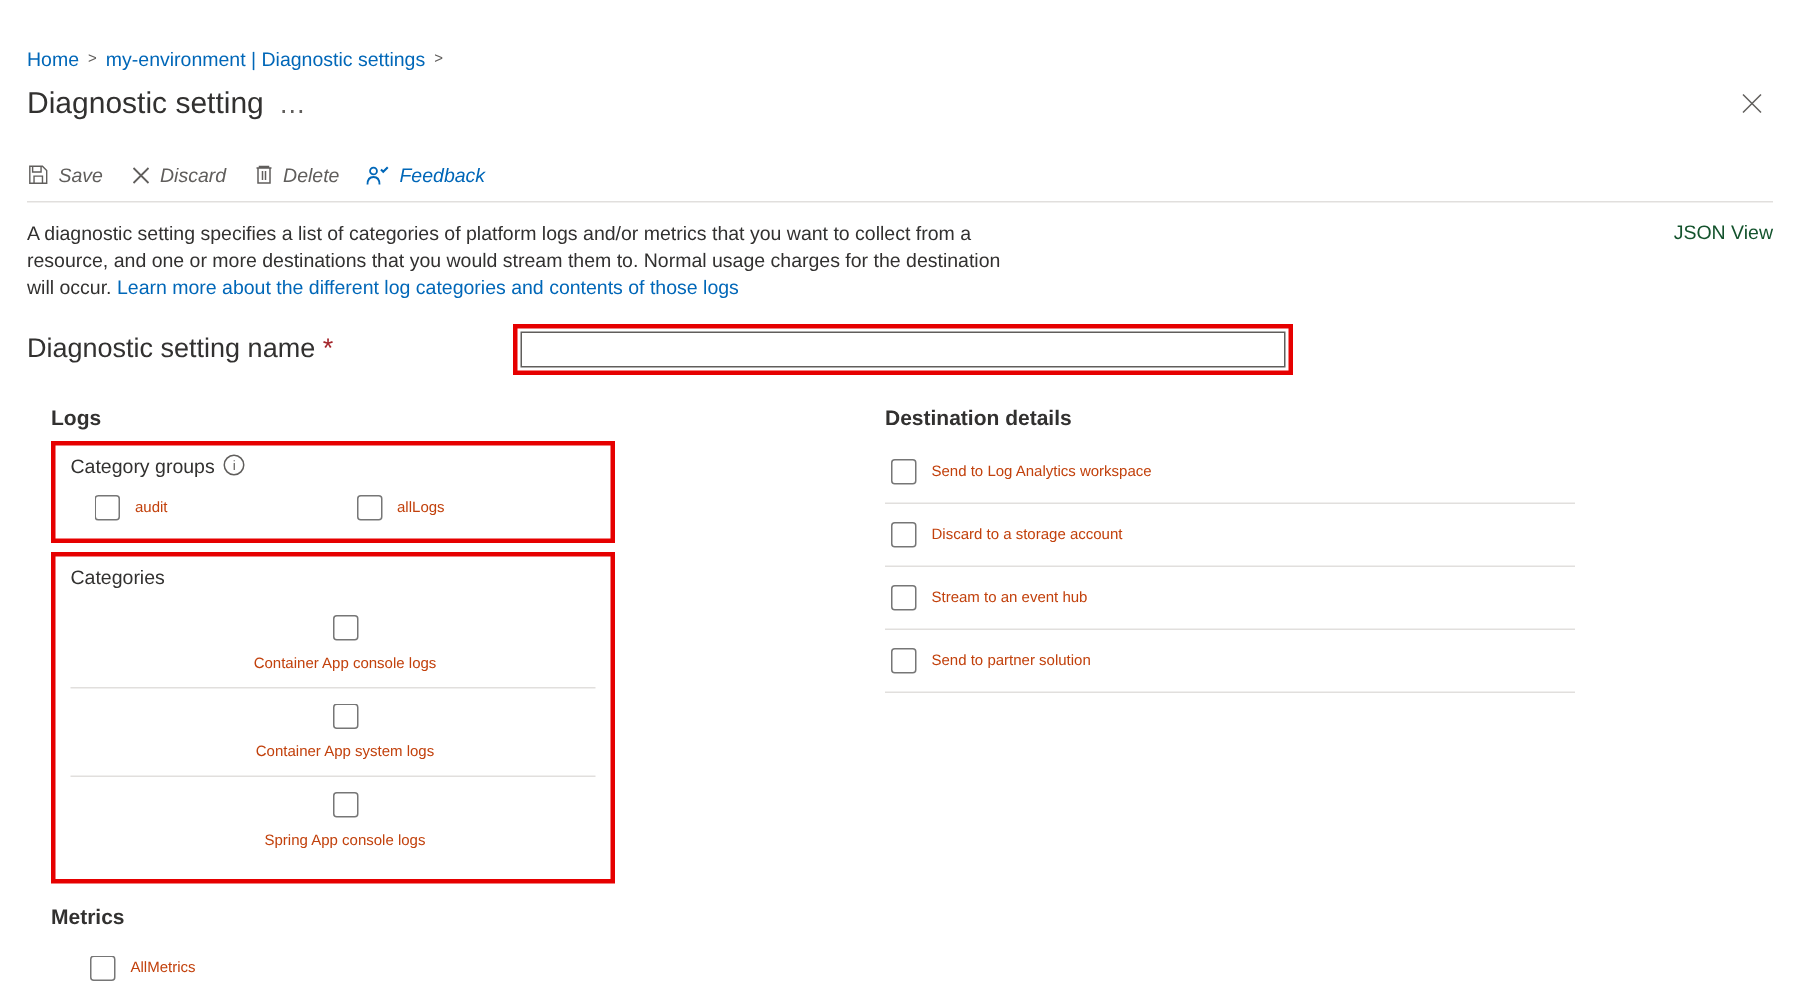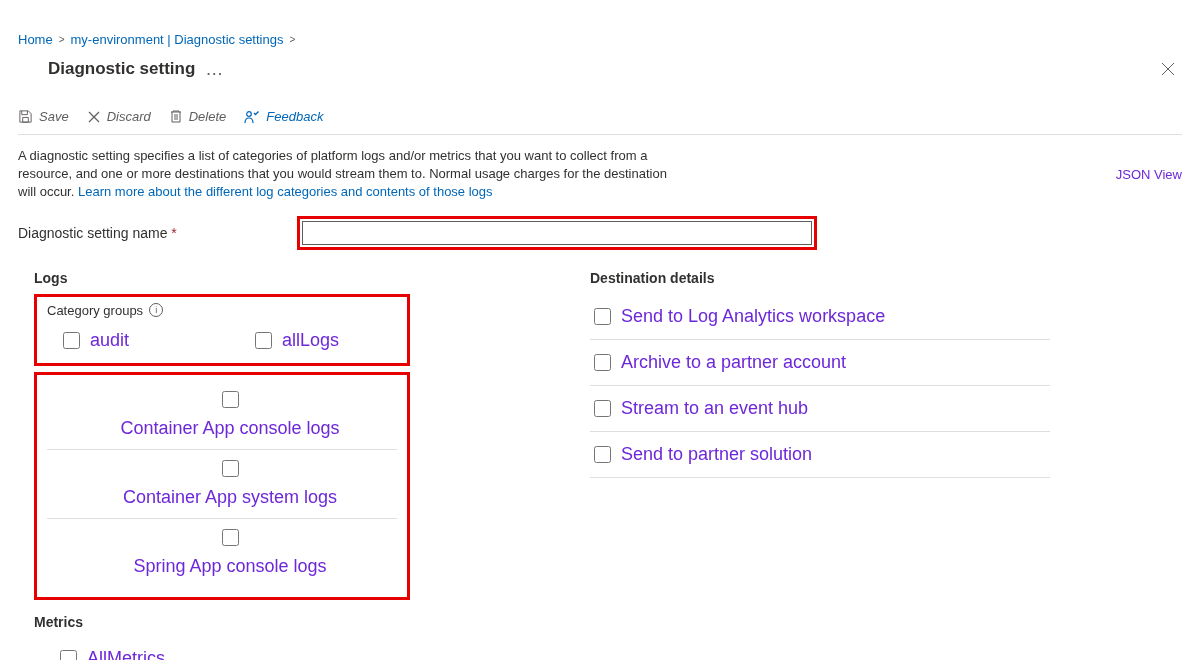--- a/index.html
+++ b/index.html
@@ -9,7 +9,7 @@
     .breadcrumb .sep { color: #605e5c; font-size: 10px; }
     .title-row { display: flex; align-items: center; justify-content: space-between; margin-top: 8px; }
     .title-left { display: flex; align-items: center; gap: 10px; }
-    h1 { font-size: 17px; font-weight: 700; margin-left: 30px; }
+    h1 { font-size: 20px; font-weight: 400; }
     .dots { color: #605e5c; font-size: 18px; cursor: pointer; }
     .close-btn { width: 28px; height: 28px; display: flex; align-items: center; justify-content: center; cursor: pointer; color: #605e5c; }
     .toolbar { display: flex; align-items: center; gap: 18px; border-bottom: 1px solid #e1dfdd; padding: 12px 0 10px 0; margin-top: 14px; font-style: italic; }

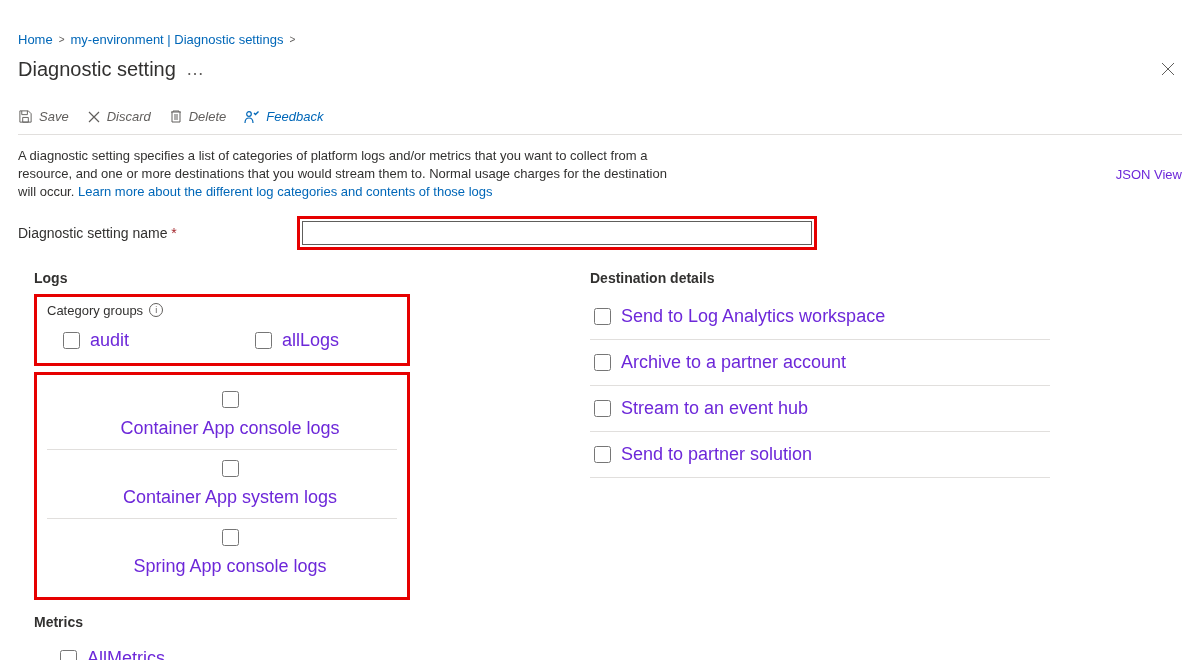--- a/index.html
+++ b/index.html
@@ -16,7 +16,7 @@
     .toolbar-item { display: flex; align-items: center; gap: 6px; color: #605e5c; cursor: pointer; font-size: 13px; }
     .toolbar-item.active { color: #0067b8; }
     .toolbar-item svg { flex-shrink: 0; }
-    .desc-row { display: flex; align-items: center; justify-content: space-between; margin-top: 12px; gap: 40px; }
+    .desc-row { display: flex; align-items: flex-start; justify-content: space-between; margin-top: 12px; gap: 40px; }
     .desc { font-size: 13px; color: #323130; max-width: 670px; line-height: 1.4; }
     .json-view { color: #6d28d9; cursor: pointer; font-size: 13px; white-space: nowrap; }
     .form-row { display: flex; align-items: center; margin-top: 14px; gap: 10px; }

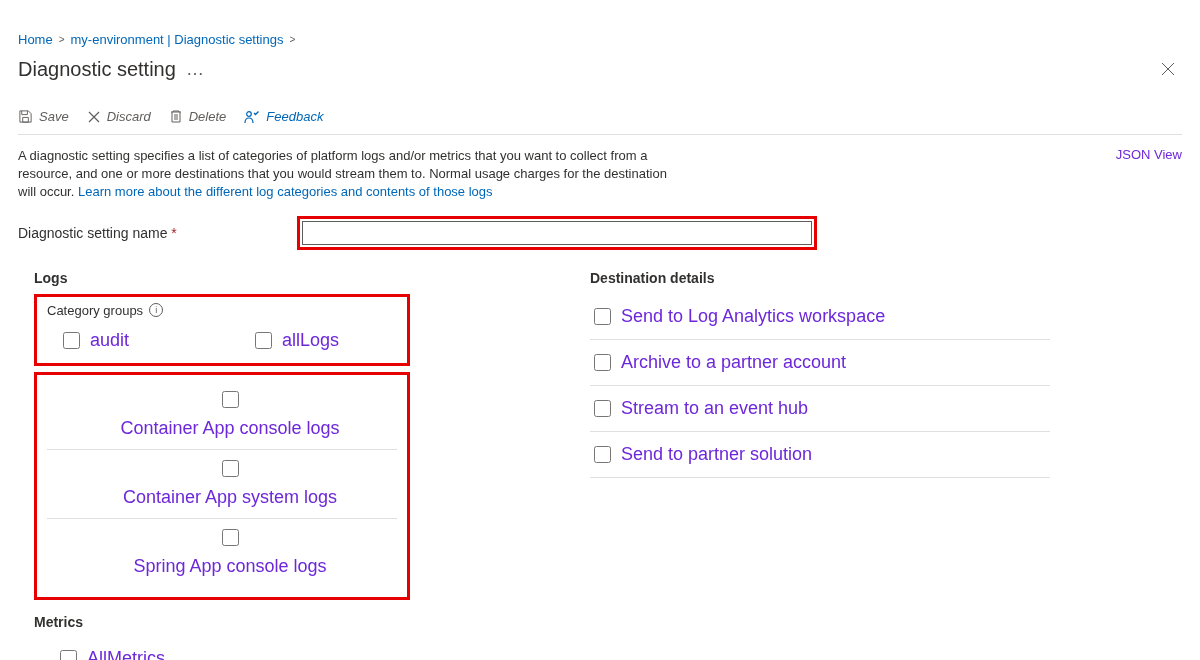--- a/index.html
+++ b/index.html
@@ -18,7 +18,7 @@
     .toolbar-item svg { flex-shrink: 0; }
     .desc-row { display: flex; align-items: flex-start; justify-content: space-between; margin-top: 12px; gap: 40px; }
     .desc { font-size: 13px; color: #323130; max-width: 670px; line-height: 1.4; }
-    .json-view { color: #6d28d9; cursor: pointer; font-size: 13px; white-space: nowrap; }
+    .json-view { color: #14532d; cursor: pointer; font-size: 13px; white-space: nowrap; }
     .form-row { display: flex; align-items: center; margin-top: 14px; gap: 10px; }
     .label { font-size: 14px; color: #323130; }
     .required { color: #a4262c; }

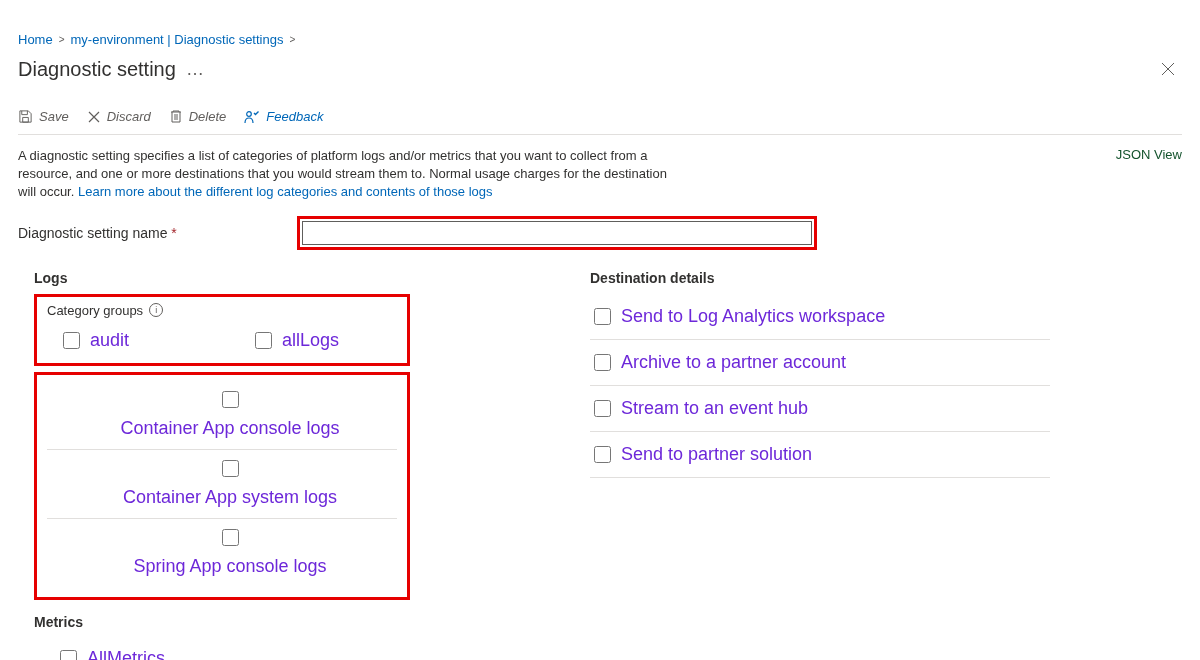--- a/index.html
+++ b/index.html
@@ -20,7 +20,7 @@
     .desc { font-size: 13px; color: #323130; max-width: 670px; line-height: 1.4; }
     .json-view { color: #14532d; cursor: pointer; font-size: 13px; white-space: nowrap; }
     .form-row { display: flex; align-items: center; margin-top: 14px; gap: 10px; }
-    .label { font-size: 14px; color: #323130; }
+    .label { font-size: 18px; color: #323130; }
     .required { color: #a4262c; }
     .name-input-wrap { border: 3px solid #e60000; padding: 2px; }
     .name-input { width: 510px; height: 24px; border: 1px solid #605e5c; padding: 0 6px; font-size: 13px; outline: none; }

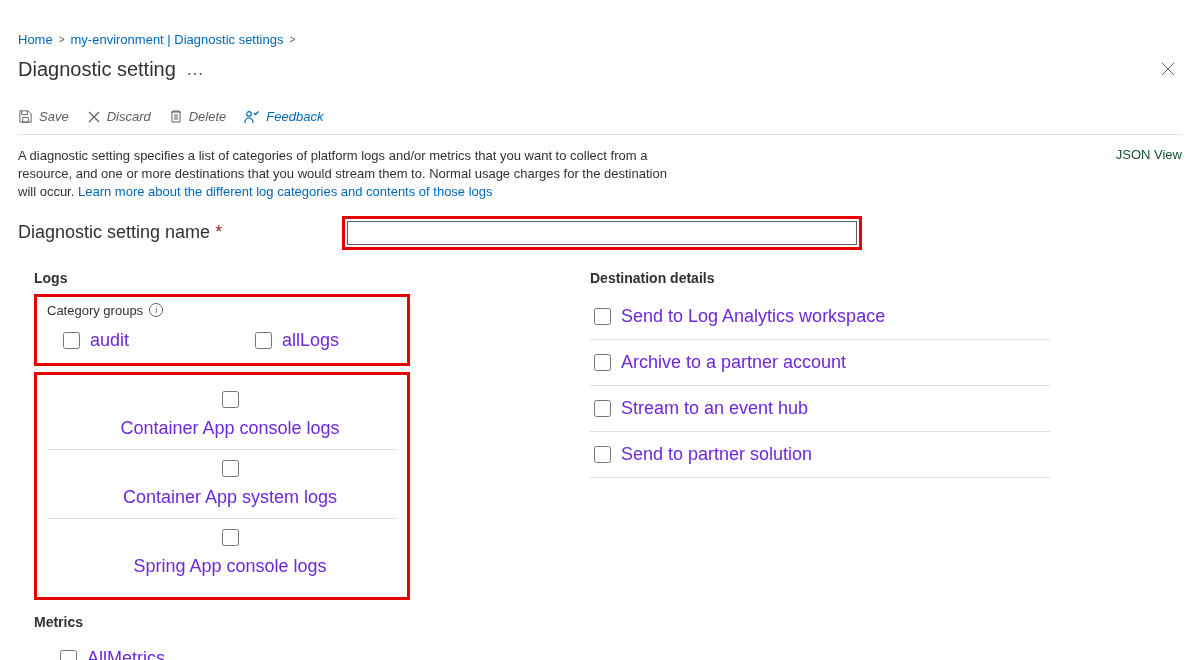--- a/index.html
+++ b/index.html
@@ -37,7 +37,7 @@
     .cg-row { display: flex; align-items: center; gap: 10px; padding: 4px 0 2px 16px; }
     .cg-pair { display: flex; gap: 110px; }
     input[type="checkbox"] { width: 17px; height: 17px; flex-shrink: 0; cursor: pointer; accent-color: #0067b8; }
-    .chk-lbl { font-size: 18px; color: #6d28d9; }
+    .chk-lbl { font-size: 10px; color: #c2410c; }
     .cat-list .check-row { padding-left: 16px; flex-direction: column; }
     .metrics { margin-top: 14px; }
     .metrics .check-row { padding-left: 26px; }

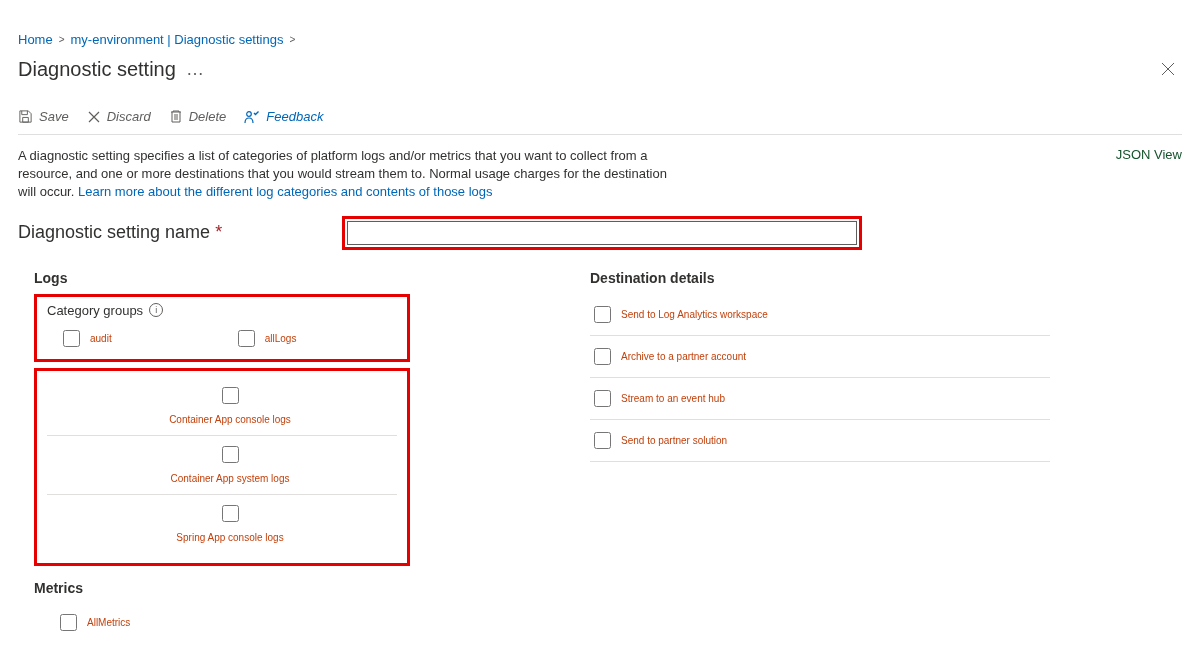--- a/index.html
+++ b/index.html
@@ -165,7 +165,7 @@
       </label>
       <label class="check-row">
         <input type="checkbox" style="">
-          <span class="chk-lbl">Archive to a partner account</span>
+          <span class="chk-lbl">Discard to a storage account</span>
       </label>
       <label class="check-row">
         <input type="checkbox" style="">

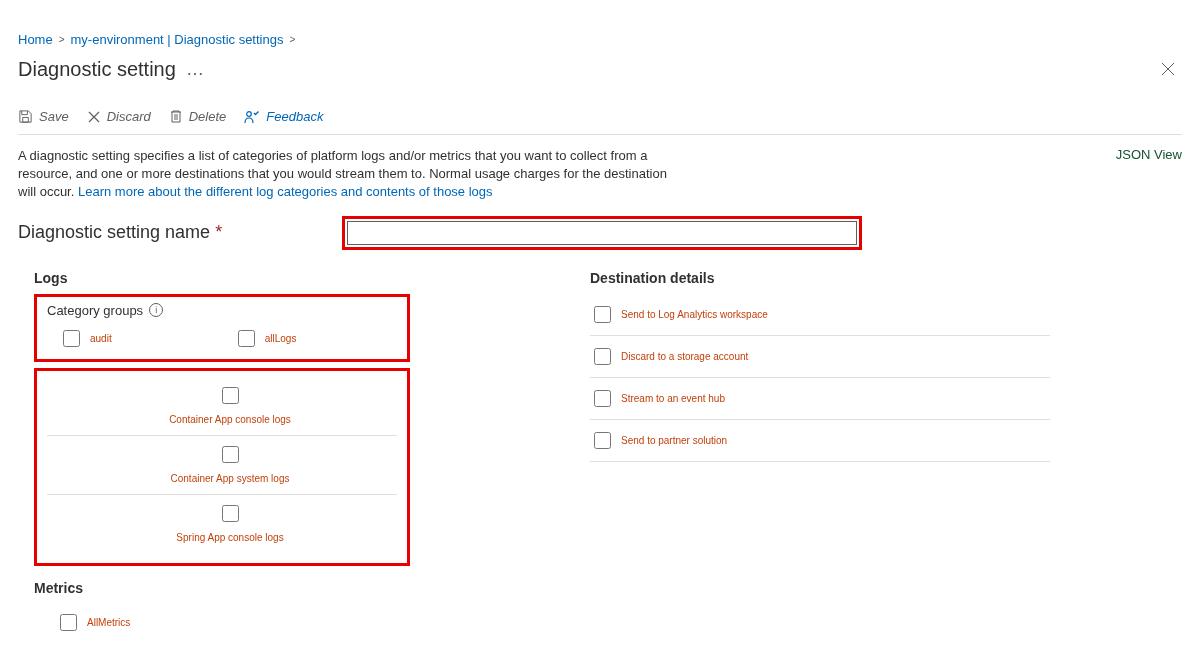--- a/index.html
+++ b/index.html
@@ -131,6 +131,7 @@
     </div>
 
     <div class="red-box">
+      <div class="sub-h">Categories</div>
       <div class="cat-list">
         <label class="check-row">
           <input type="checkbox" style="">

